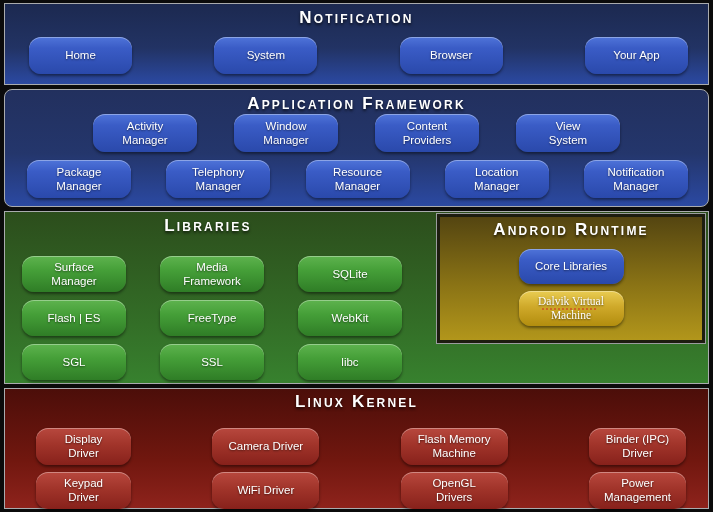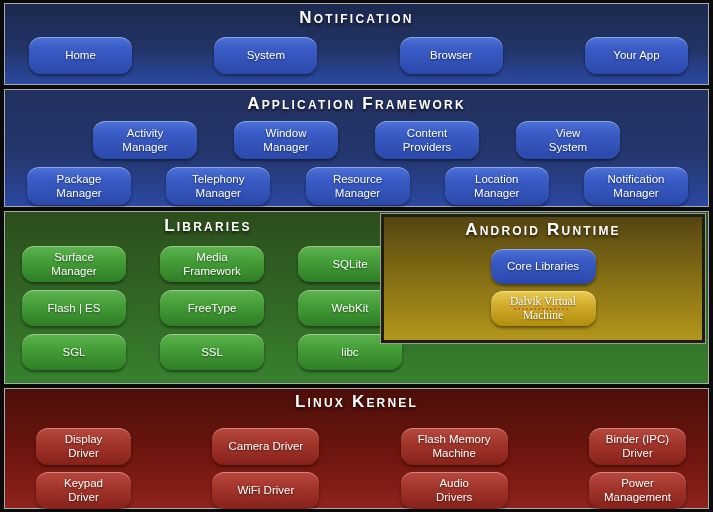--- a/index.html
+++ b/index.html
@@ -25,6 +25,7 @@
   .panel-fw {
     height:118px;
     background:linear-gradient(180deg,#22305e 0%, #24366c 55%, #2b49a2 100%);
+    border-radius:8px;
   }
   .panel-lib {
     height:173px;

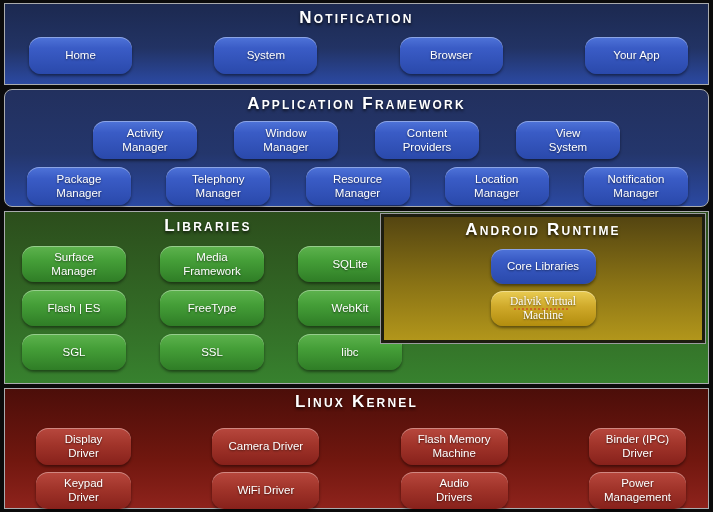--- a/index.html
+++ b/index.html
@@ -67,7 +67,7 @@
   .row { display:flex; }
   .row-apps { margin-top:9px; padding:0 20px 0 24px; justify-content:space-between; }
   .row-apps .btn { width:103px; height:37px; }
-  .row-fw1 { margin-top:7px; justify-content:center; gap:37px; }
+  .row-fw1 { justify-content:center; gap:37px; }
   .row-fw1 .btn { width:104px; height:38px; }
   .row-fw2 { margin-top:8px; padding:0 20px 0 22px; justify-content:space-between; }
   .row-fw2 .btn { width:104px; height:38px; }

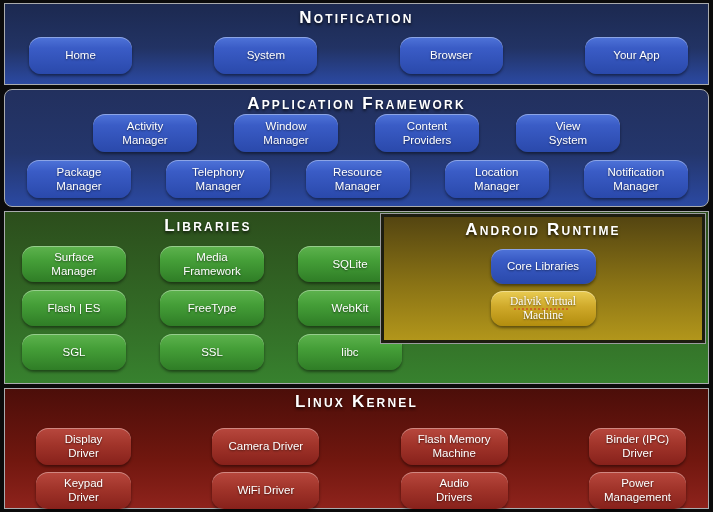--- a/index.html
+++ b/index.html
@@ -79,7 +79,7 @@
 
   .panel-rt {
     position:absolute; top:2px; right:3px;
-    width:324px; height:129px;
+    width:268px; height:129px;
     border:3px solid #1d1d10;
     box-shadow:0 0 0 1px #9a9c9e;
     background:linear-gradient(180deg,#544511 0%, #8a7315 55%, #b2961b 100%);

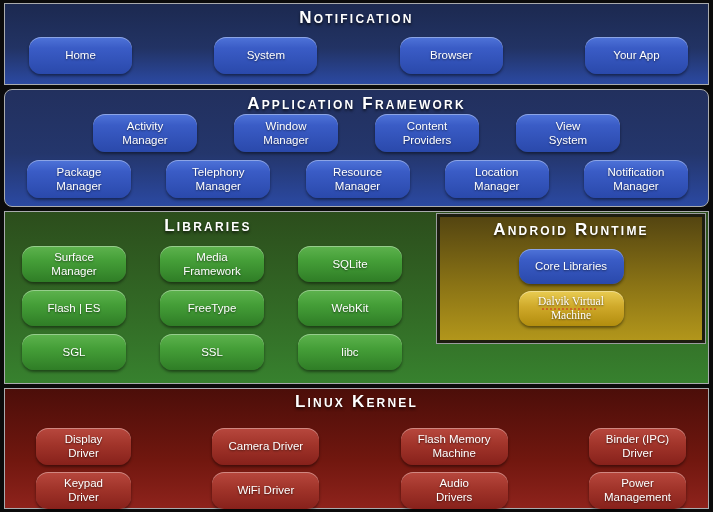--- a/index.html
+++ b/index.html
@@ -74,7 +74,7 @@
 
   .lib-left { width:406px; }
   .row-lib { margin-top:8px; padding-left:17px; gap:34px; }
-  .row-lib:first-of-type { margin-top:10px; }
+  .row-lib:first-of-type { margin-top:20px; }
   .row-lib .btn { width:104px; height:36px; }
 
   .panel-rt {

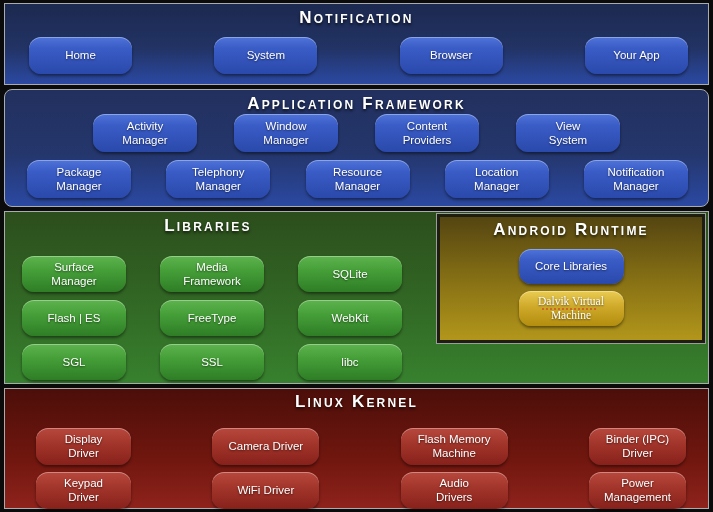--- a/index.html
+++ b/index.html
@@ -187,7 +187,7 @@
     <div class="row-k">
         <div class="btn btn-red">Keypad Driver</div>
         <div class="btn btn-red">WiFi Driver</div>
-        <div class="btn btn-red">Audio
+        <div class="btn btn-red">OpenGL
 Drivers</div>
         <div class="btn btn-red">Power
 Management</div>

